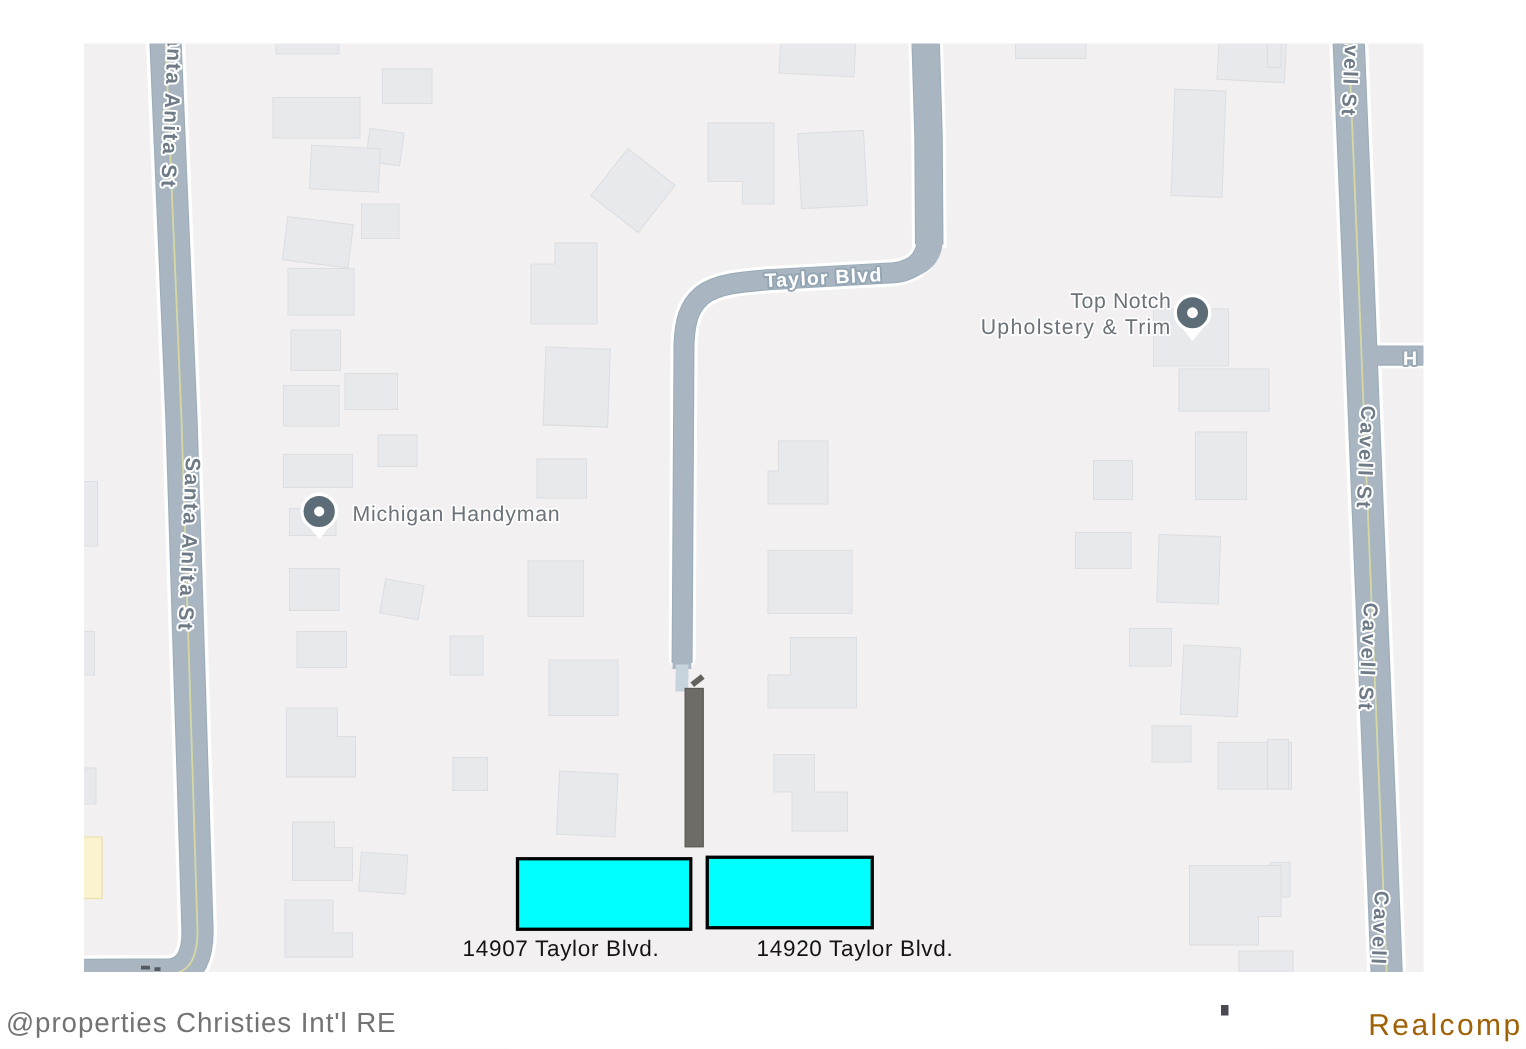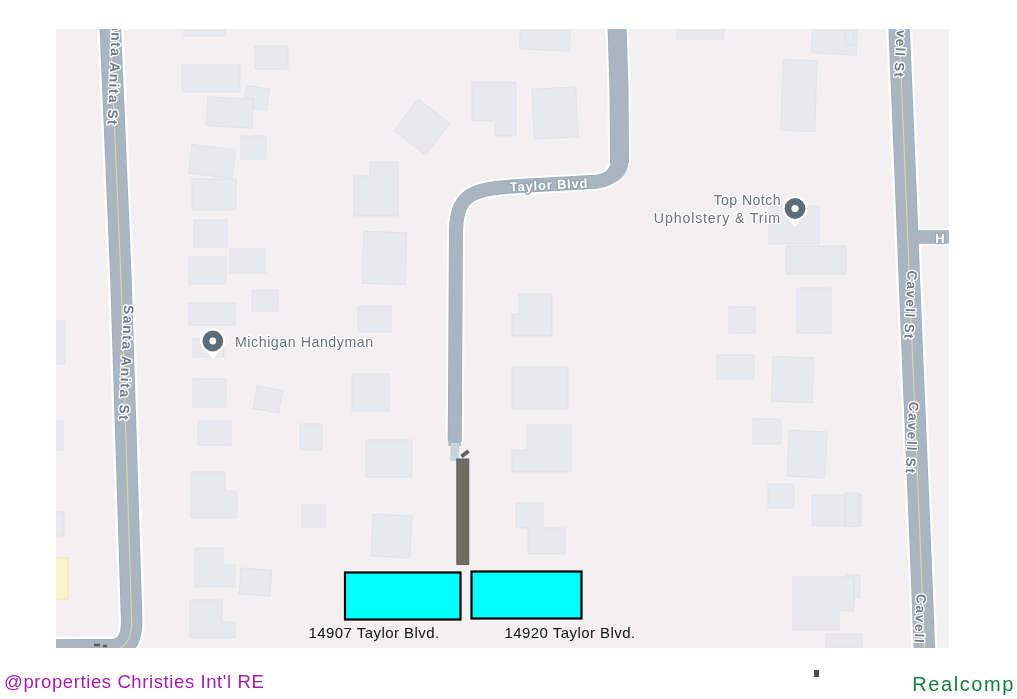--- a/index.html
+++ b/index.html
@@ -222,7 +222,7 @@
 </svg>
 </div>
 
-<div class="foot" style="left:4px;top:670.5px;font-size:18.5px;color:#a21caf;letter-spacing:0.6px;">@properties Christies Int'l RE</div>
+<div class="foot" style="left:4px;top:670.5px;font-size:18.5px;color:#737373;letter-spacing:0.6px;">@properties Christies Int'l RE</div>
 
 <div class="foot" style="right:2px;top:672.5px;font-size:20px;color:#15803d;letter-spacing:1.6px;">Realcomp</div>
 

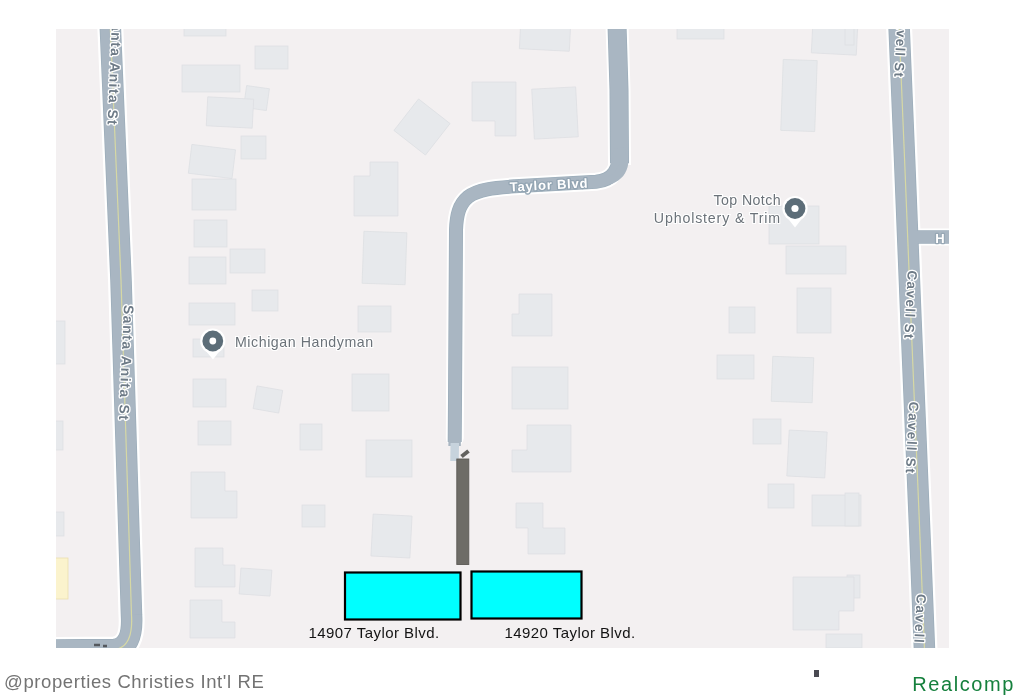--- a/index.html
+++ b/index.html
@@ -224,7 +224,7 @@
 
 <div class="foot" style="left:4px;top:670.5px;font-size:18.5px;color:#737373;letter-spacing:0.6px;">@properties Christies Int'l RE</div>
 
-<div class="foot" style="right:2px;top:672.5px;font-size:20px;color:#15803d;letter-spacing:1.6px;">Realcomp</div>
+<div class="foot" style="right:2px;top:672.5px;font-size:20px;color:#a16207;letter-spacing:1.6px;">Realcomp</div>
 
 <div style="position:absolute;left:814px;top:670px;width:5px;height:7px;background:#4a4a52;"></div>
 </div>

